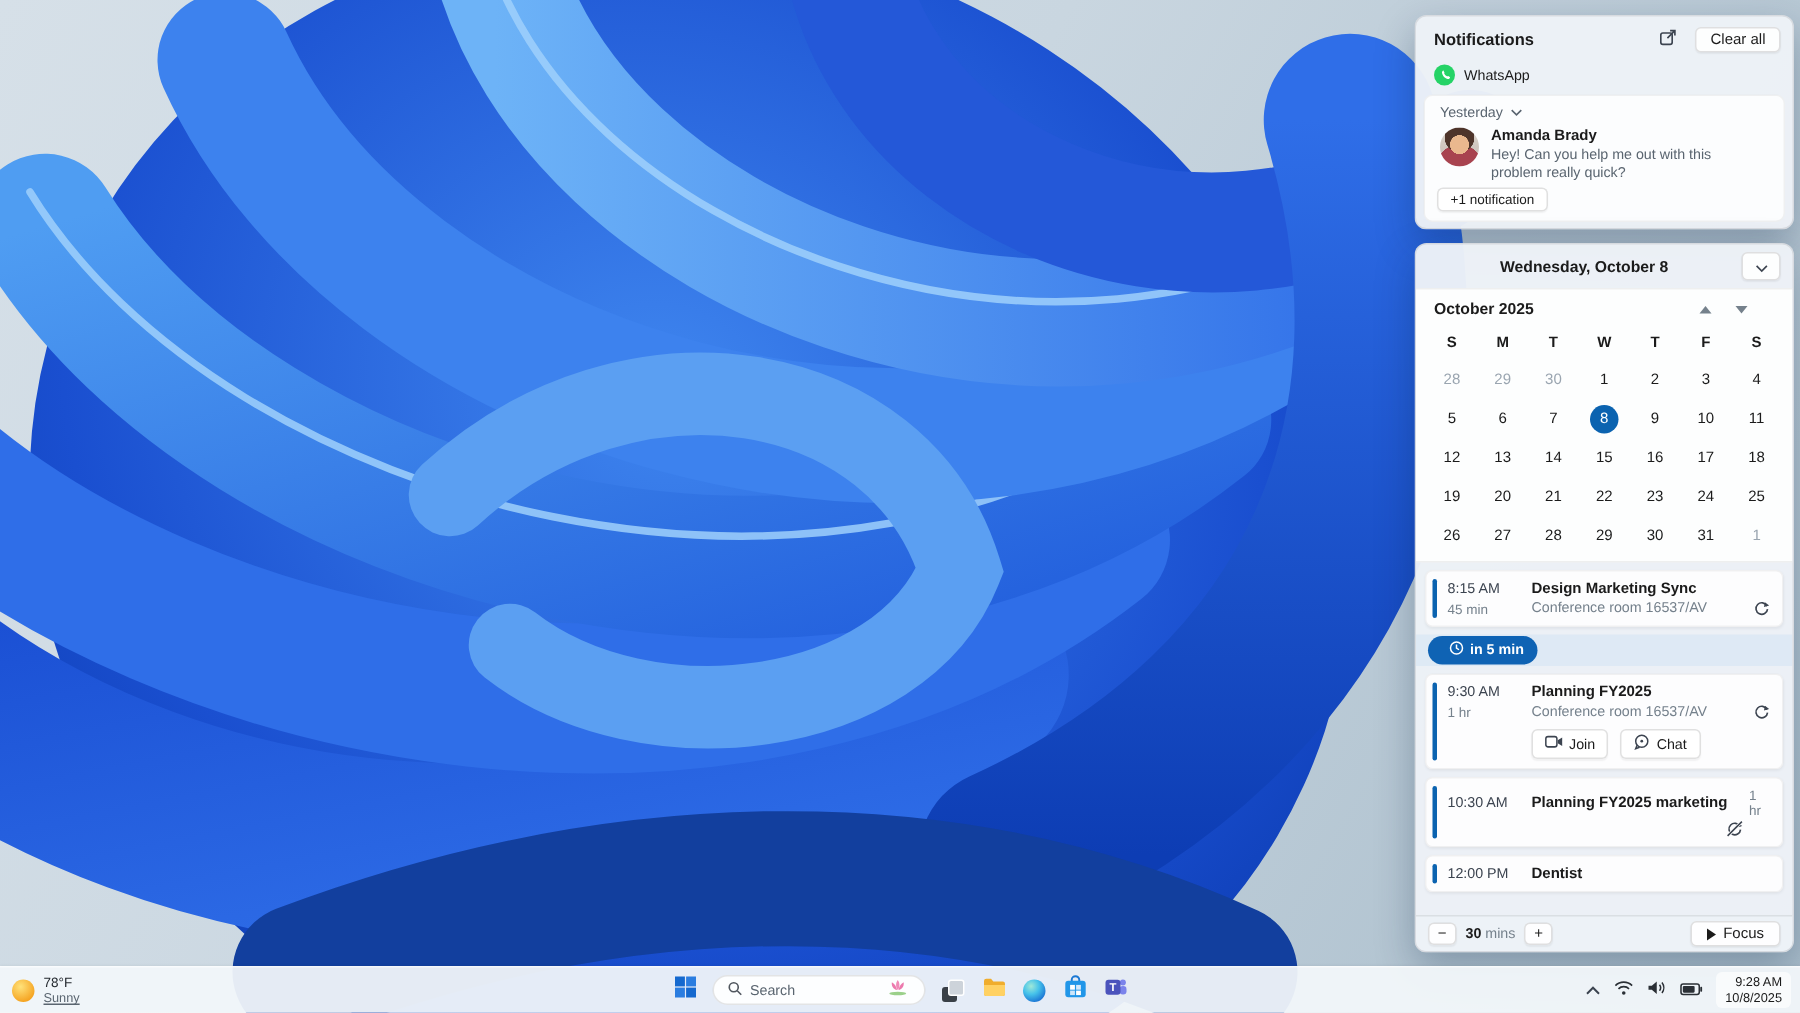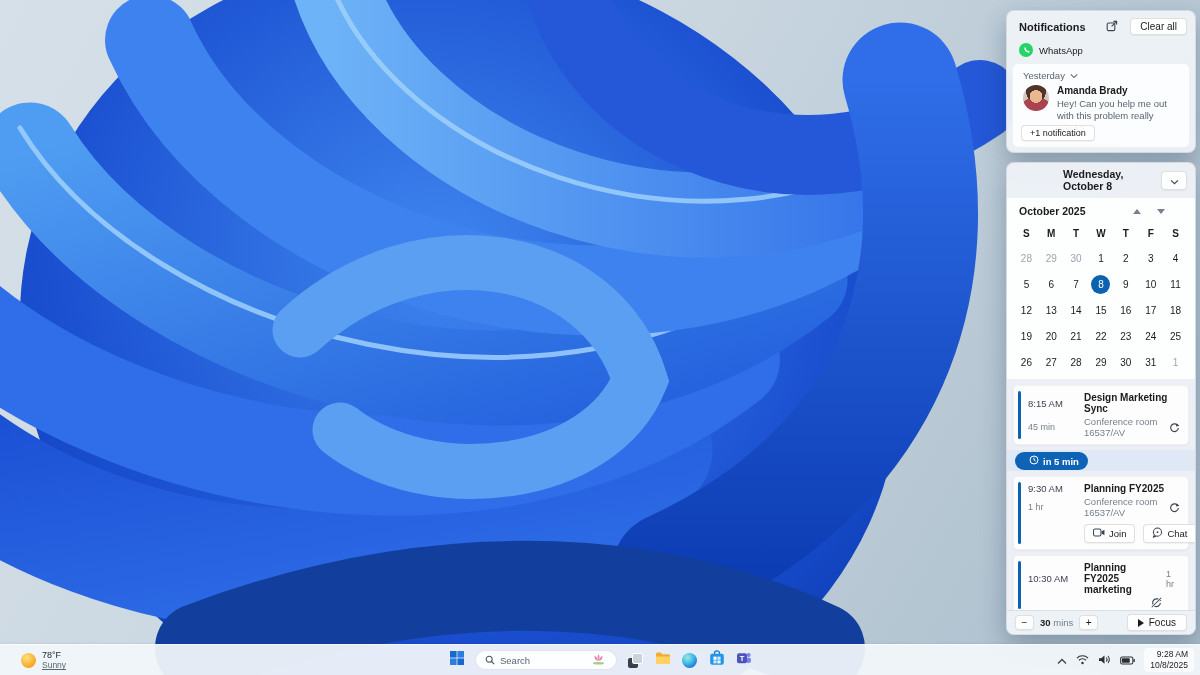--- a/index.html
+++ b/index.html
@@ -8,7 +8,7 @@
   
   #wallpaper{position:absolute;inset:0;}
   
-  .panel{position:absolute;right:4px;width:190px;background:rgba(237,242,247,0.97);
+  .panel{position:absolute;right:4px;width:253px;background:rgba(237,242,247,0.97);
     border:1px solid rgba(0,0,0,0.09);border-radius:8px;box-shadow:0 10px 26px rgba(0,30,60,0.28);
     overflow:hidden;box-sizing:border-box;}
   #notif-panel{top:10px;height:143px;display:flex;flex-direction:column;}

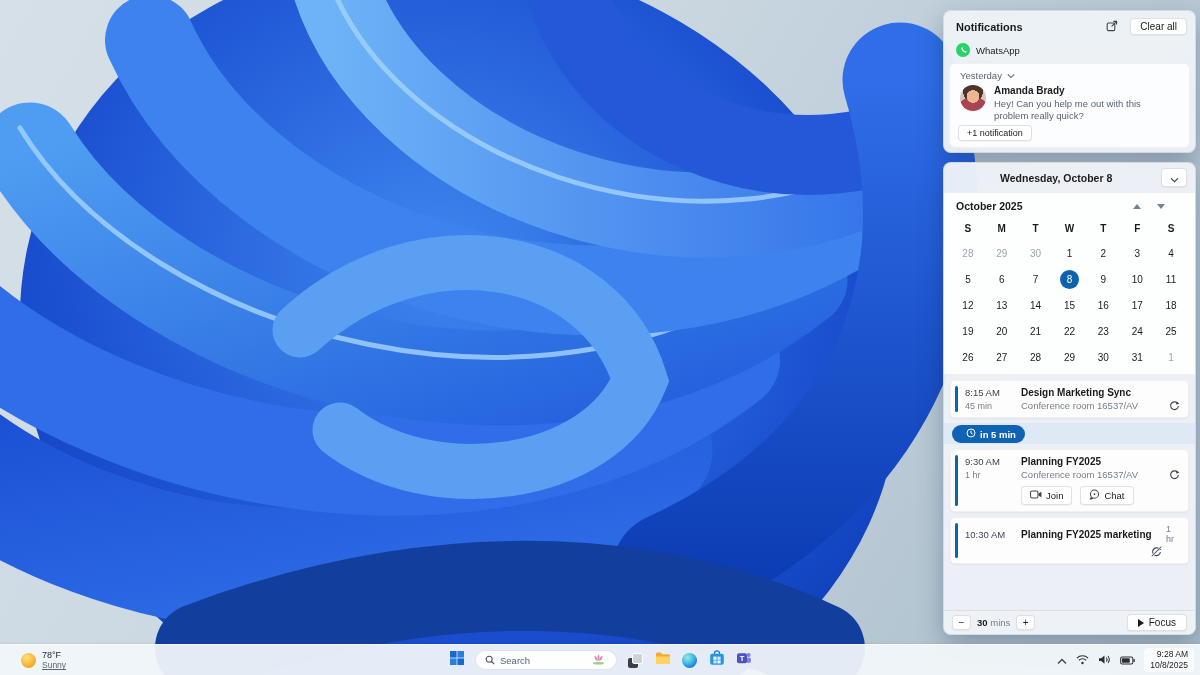--- a/index.html
+++ b/index.html
@@ -389,6 +389,13 @@
             </div>
           </div>
         </div>
+        <div class="ev-card">
+          <div class="ev-bar"></div>
+          <div class="ev-grid">
+            <div class="ev-time">12:00 PM</div>
+            <div class="ev-title">Dentist</div>
+          </div>
+        </div>
       </div>
     <div class="focus-bar">
       <button class="btn mini-btn">−</button>

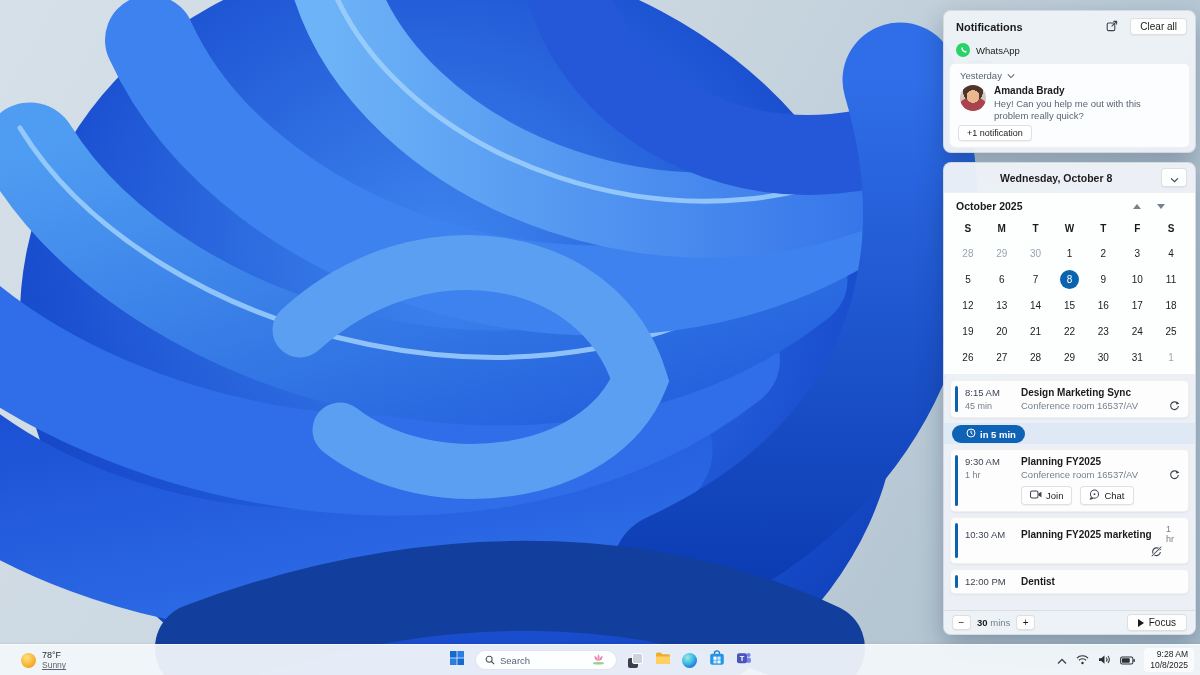--- a/index.html
+++ b/index.html
@@ -81,7 +81,7 @@
   
   #taskbar{position:absolute;left:0;right:0;bottom:0;height:30px;background:rgba(242,246,250,0.94);
     border-top:1px solid rgba(255,255,255,0.6);box-shadow:0 -1px 2px rgba(0,0,0,0.06);}
-  .tb-weather{position:absolute;left:21px;top:0;bottom:0;display:flex;align-items:center;gap:6px;}
+  .tb-weather{position:absolute;left:8px;top:0;bottom:0;display:flex;align-items:center;gap:6px;}
   .sun{width:15px;height:15px;border-radius:50%;background:radial-gradient(circle at 38% 32%,#ffe27a,#f5a321 75%);}
   .wx-temp{font-size:9px;color:#23282e;line-height:1.2;}
   .wx-cond{font-size:8.5px;color:#5a6570;line-height:1.2;text-decoration:underline;}

